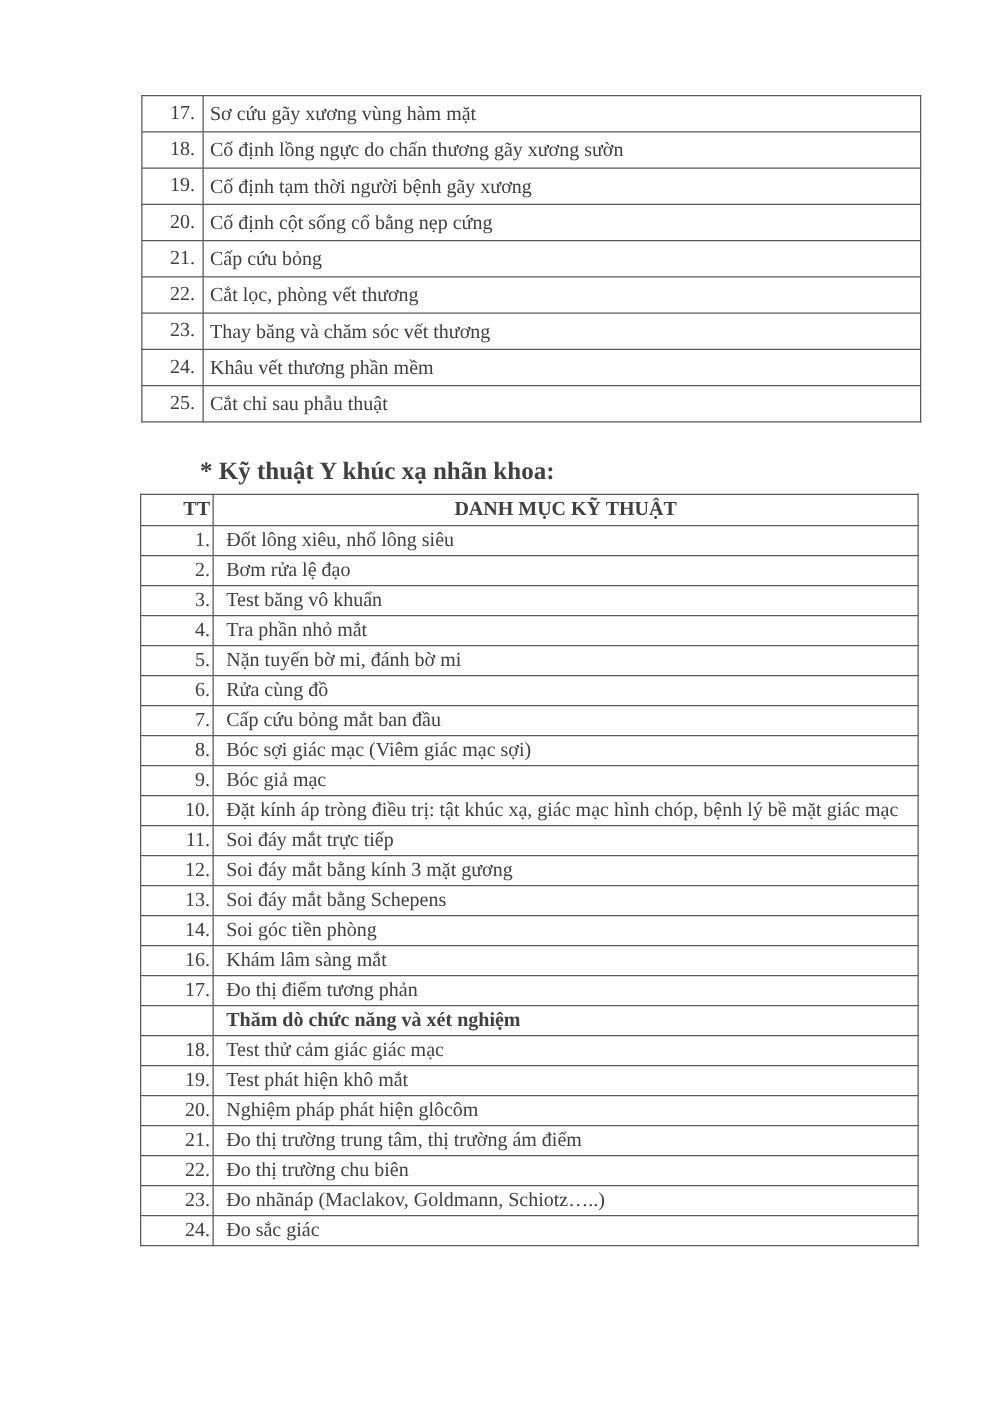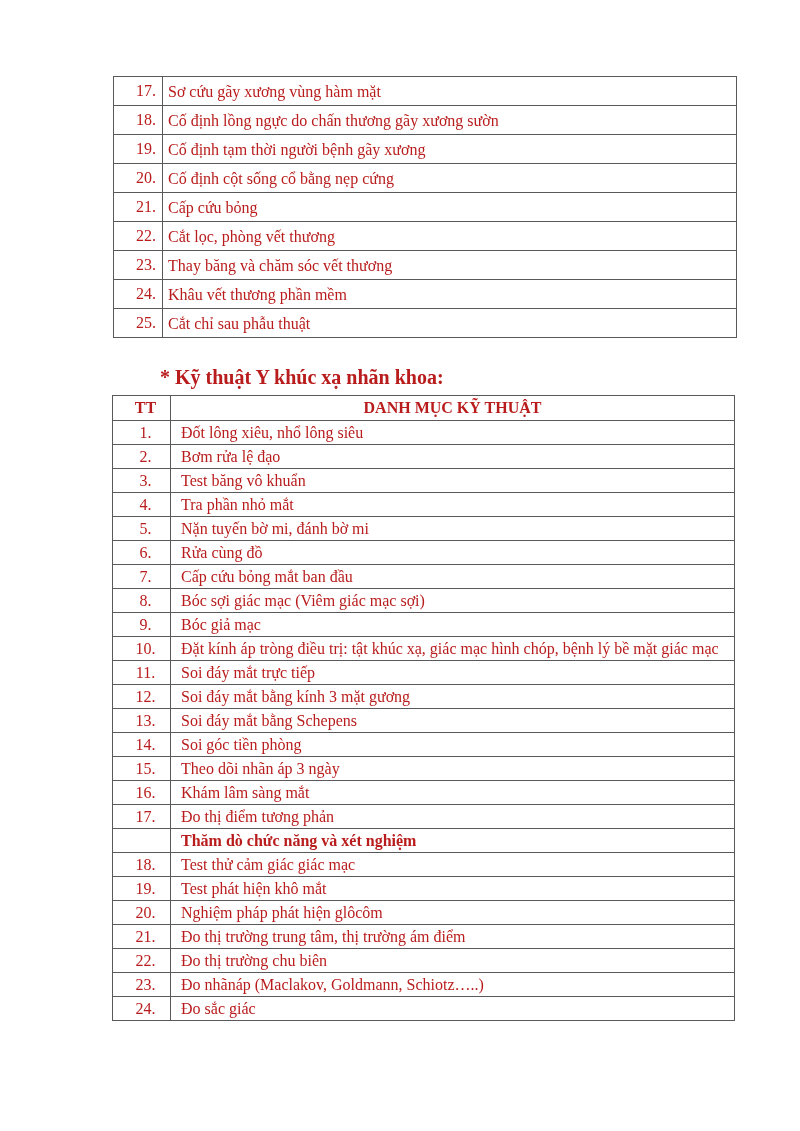--- a/index.html
+++ b/index.html
@@ -6,7 +6,7 @@
   .page{
     position:relative;
     width:800px;height:1024px;
-    background:#ffffff;color:#b91c1c;
+    background:#ffffff;color:#404040;
     font-family:"Liberation Serif","DejaVu Serif",serif;
     overflow:hidden;
   }

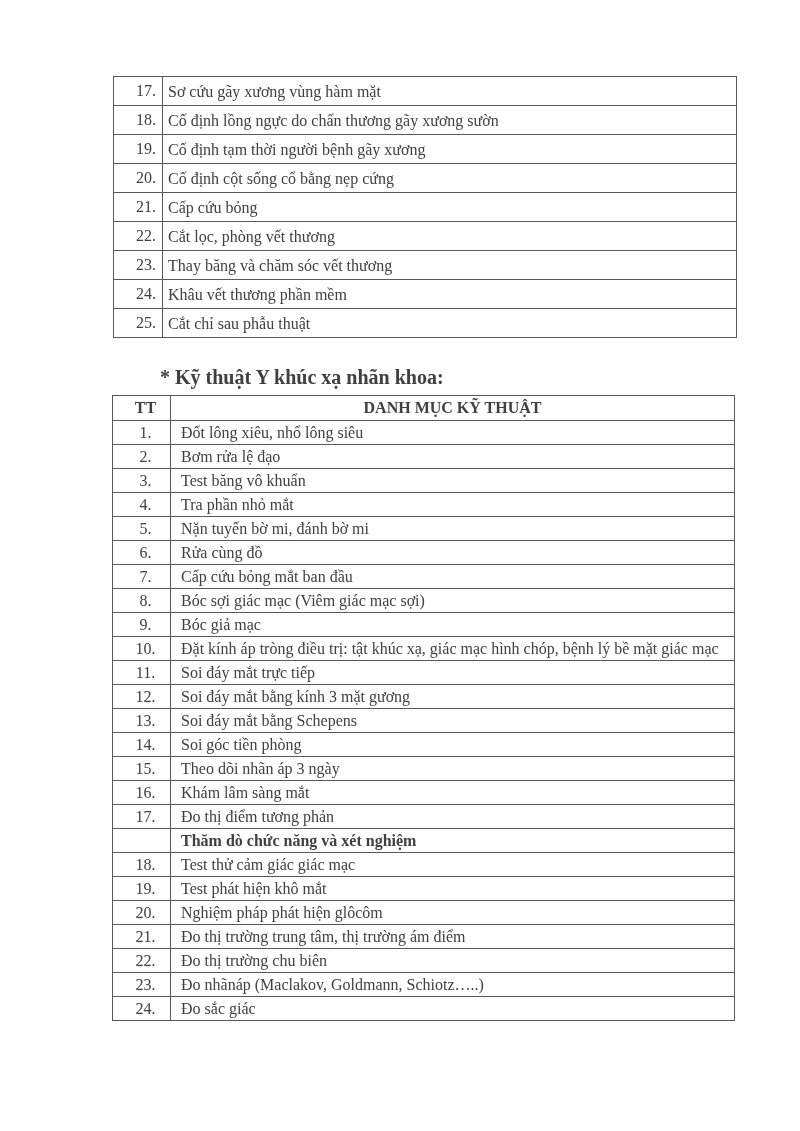--- a/index.html
+++ b/index.html
@@ -29,7 +29,7 @@
   .t2{left:112px;top:395px;width:623px;}
   .t2 th{height:24px;font-weight:bold;padding:0;}
   .t2 td{height:21px;line-height:1.22;}
-  .t2 .num{width:45px;text-align:center;padding:0 2px 0 10px;}
+  .t2 .num{width:45px;text-align:right;padding:0 2px 0 10px;}
   .t2 .txt{padding:1px 6px 1px 10px;}
   .t2 tr.section td{font-weight:bold;}
 

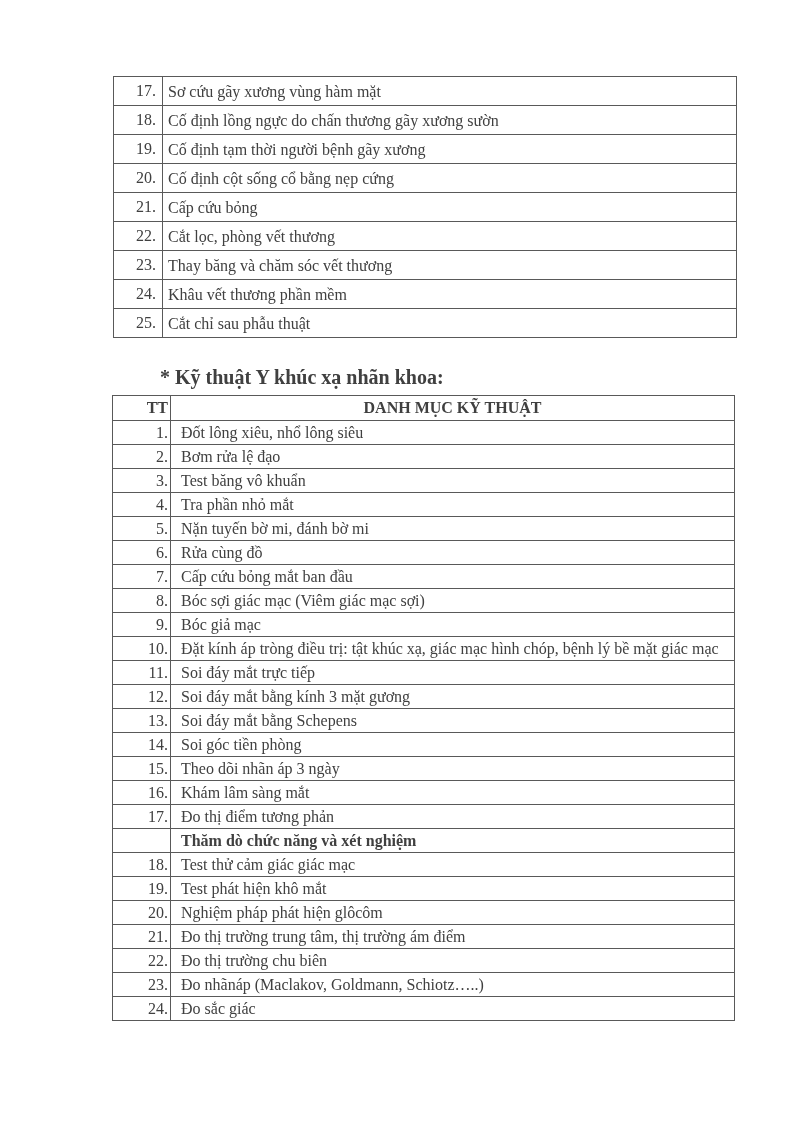--- a/index.html
+++ b/index.html
@@ -151,10 +151,6 @@
           <td class="txt">Soi góc tiền phòng</td>
         </tr>
         <tr>
-          <td class="num">15.</td>
-          <td class="txt">Theo dõi nhãn áp 3 ngày</td>
-        </tr>
-        <tr>
           <td class="num">16.</td>
           <td class="txt">Khám lâm sàng mắt</td>
         </tr>

